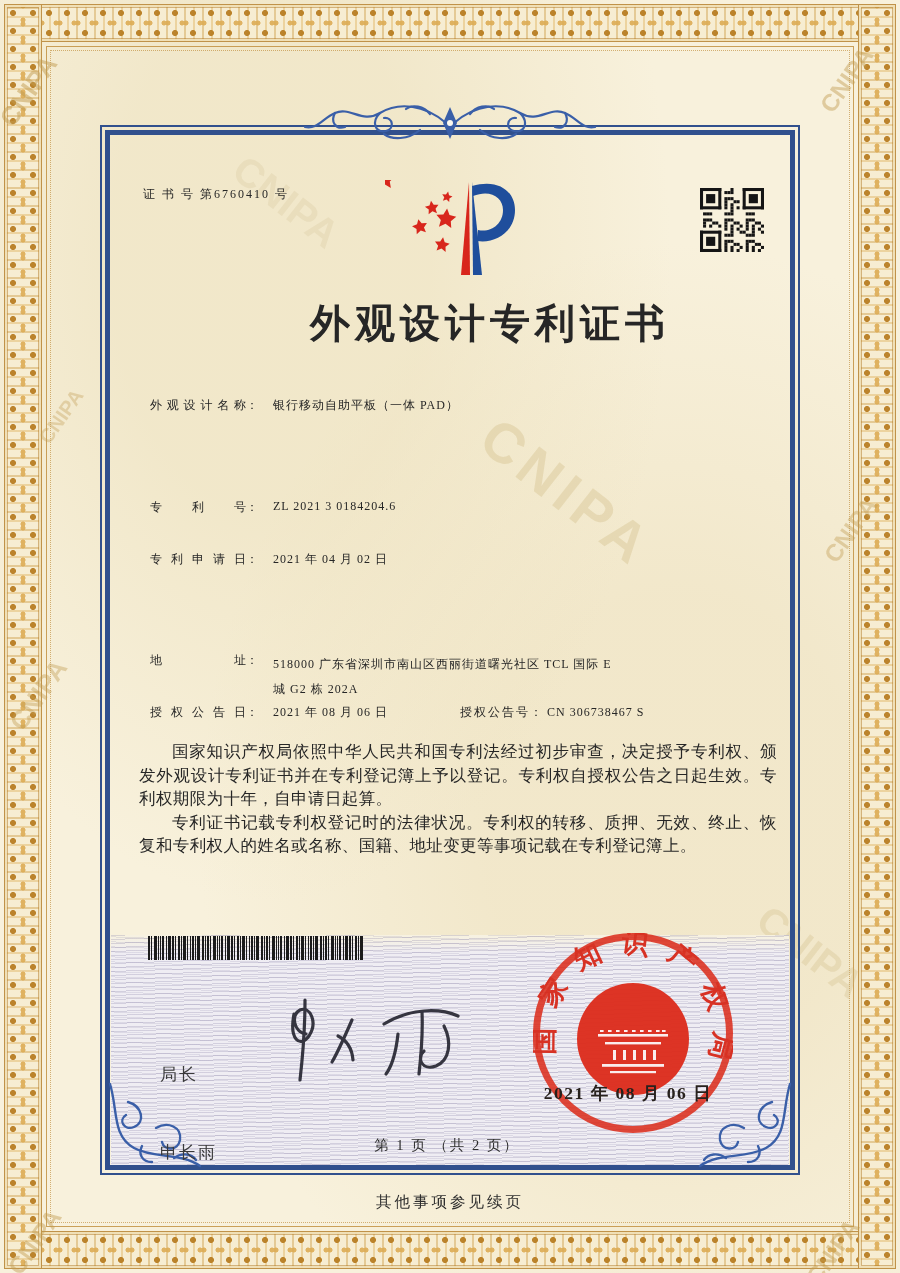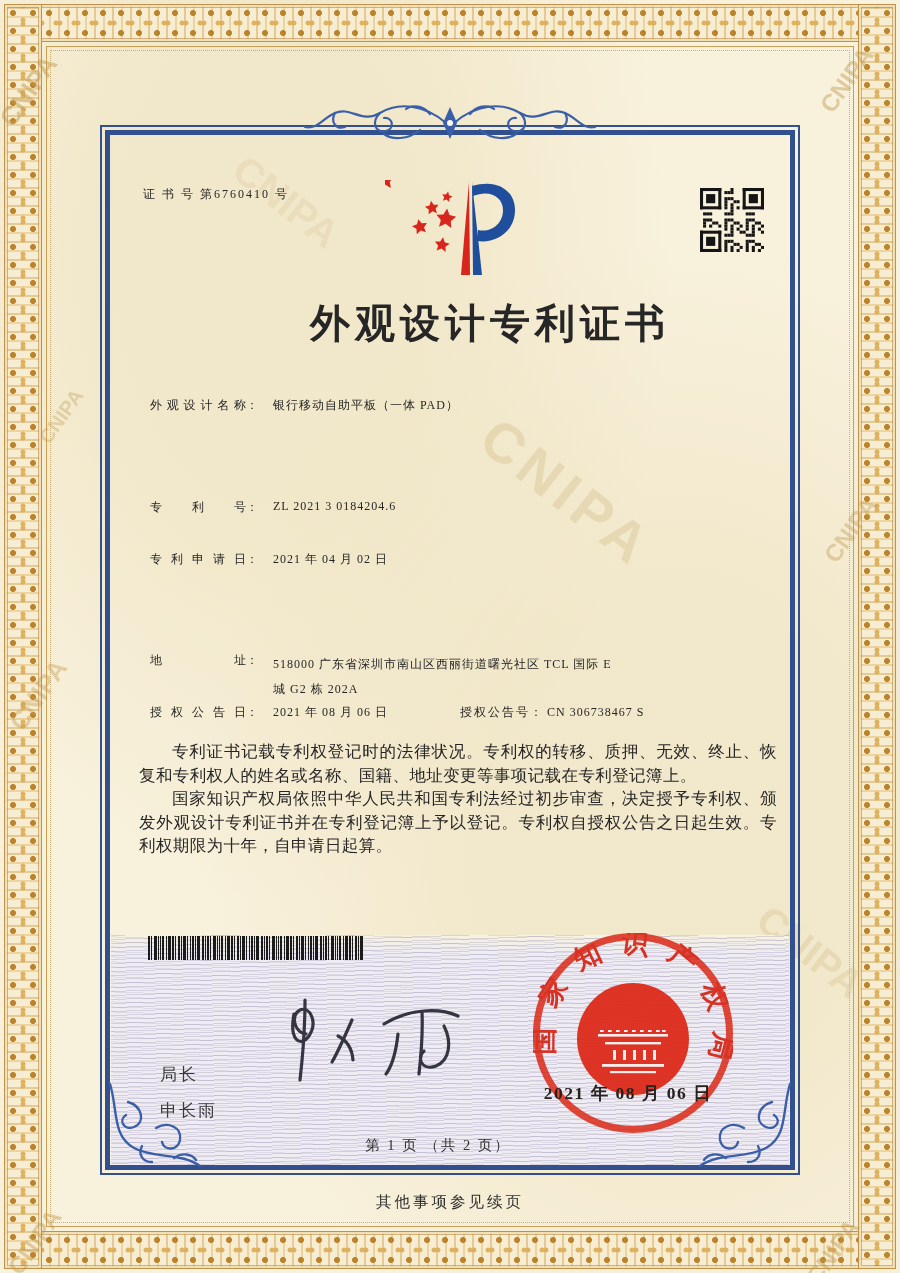--- a/index.html
+++ b/index.html
@@ -302,8 +302,8 @@
   </div>
 
   <div class="body">
+    <p>国家知识产权局依照中华人民共和国专利法经过初步审查，决定授予专利权、颁发外观设计专利证书并在专利登记簿上予以登记。专利权自授权公告之日起生效。专利权期限为十年，自申请日起算。</p>
     <p>专利证书记载专利权登记时的法律状况。专利权的转移、质押、无效、终止、恢复和专利权人的姓名或名称、国籍、地址变更等事项记载在专利登记簿上。</p>
-    <p>国家知识产权局依照中华人民共和国专利法经过初步审查，决定授予专利权、颁发外观设计专利证书并在专利登记簿上予以登记。专利权自授权公告之日起生效。专利权期限为十年，自申请日起算。</p>
   </div>
 
   <svg class="barcode" id="bcsvg" viewBox="0 0 220 24" preserveAspectRatio="none">

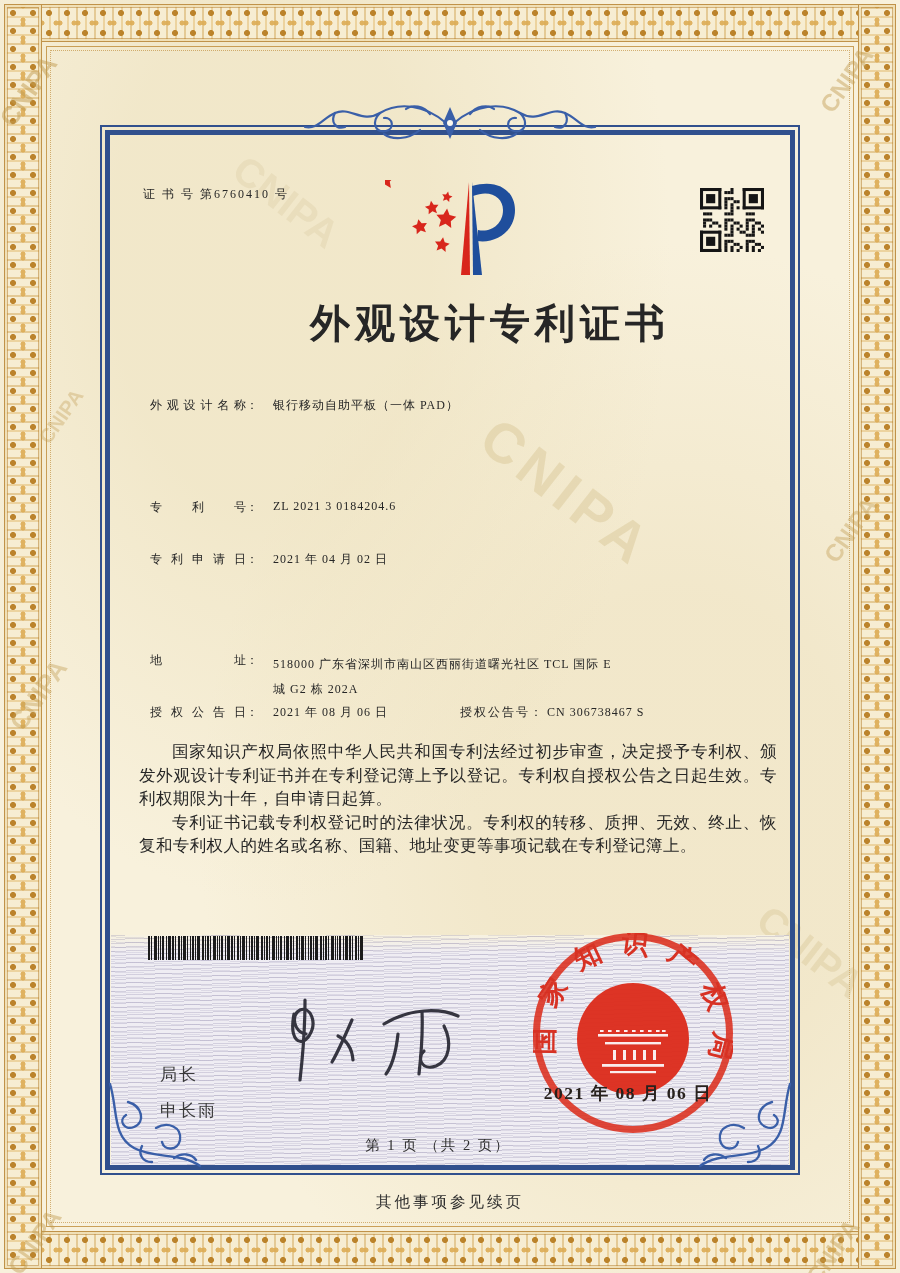--- a/index.html
+++ b/index.html
@@ -383,7 +383,7 @@
     </svg>
 
   <div class="officer" style="top:1019px">局长</div>
-  <div class="officer" style="top:1055px">申长雨</div>
+  <div class="officer" style="top:1097px">申长雨</div>
 
   <svg class="sig" viewBox="0 0 205 92">
     <g stroke="#23232e" stroke-width="3.2" fill="none" stroke-linecap="round" opacity=".9">

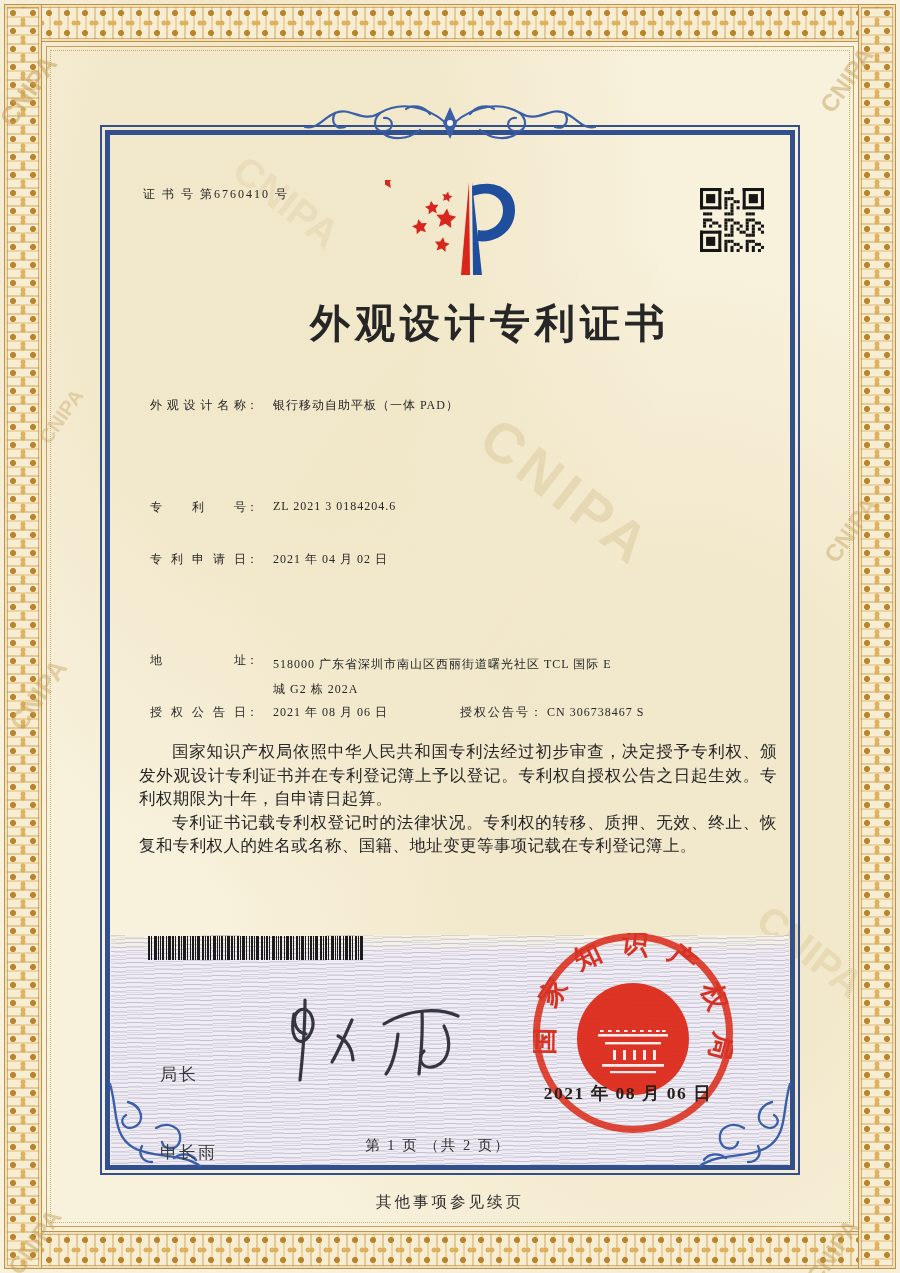--- a/index.html
+++ b/index.html
@@ -80,7 +80,7 @@
   .seal svg{position:absolute;}
   .seal-date{position:absolute; left:538px; top:1081px; width:180px; text-align:center; z-index:5;
              font-size:17.5px; font-weight:bold; letter-spacing:1.5px; color:#27211d;}
-  .page-foot{position:absolute; left:93px; top:1136px; width:690px; text-align:center; z-index:3;
+  .page-foot{position:absolute; left:102px; top:1136px; width:690px; text-align:center; z-index:3;
              font-size:14.5px; letter-spacing:2px; color:#2e2e2e;}
   .bottom-note{position:absolute; left:0; top:1192px; width:900px; text-align:center; z-index:2;
                font-size:15.5px; letter-spacing:3px; color:#2e2e2e;}

